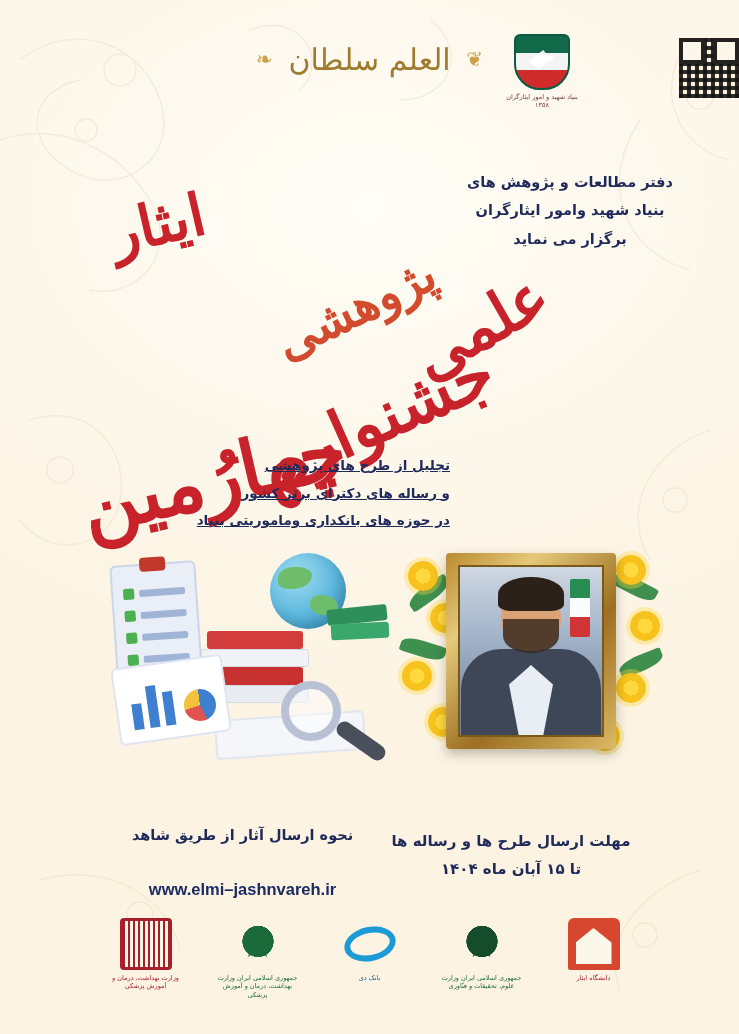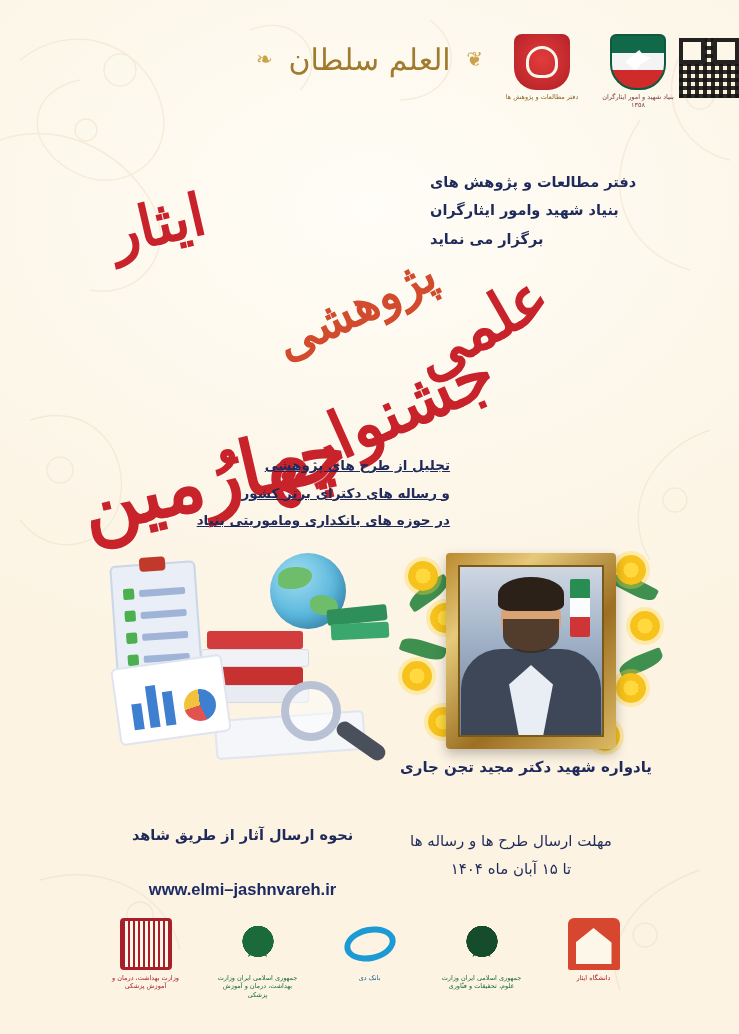--- a/index.html
+++ b/index.html
@@ -508,10 +508,6 @@
 
   <div class="logos-top">
     <div class="logo-box">
-      <div class="logo-emblem red"></div>
-      <div class="logo-caption gold">دفتر مطالعات و پژوهش ها</div>
-    </div>
-    <div class="logo-box">
       <div class="logo-emblem shield"></div>
       <div class="logo-caption">بنیاد شهید و امور ایثارگران ۱۳۵۸</div>
     </div>

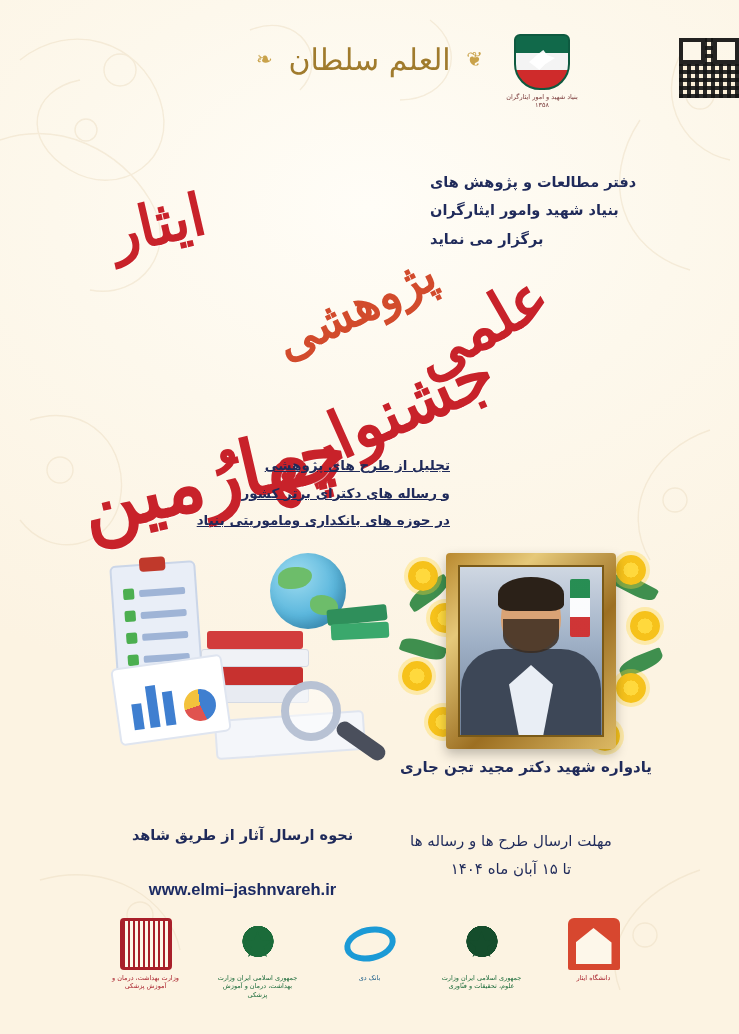--- a/index.html
+++ b/index.html
@@ -174,9 +174,9 @@
   .organizer {
     position: absolute;
     top: 168px;
-    left: 430px;
+    left: 442px;
     width: 256px;
-    text-align: left;
+    text-align: center;
     direction: rtl;
     font-size: 14.5px;
     line-height: 1.95;

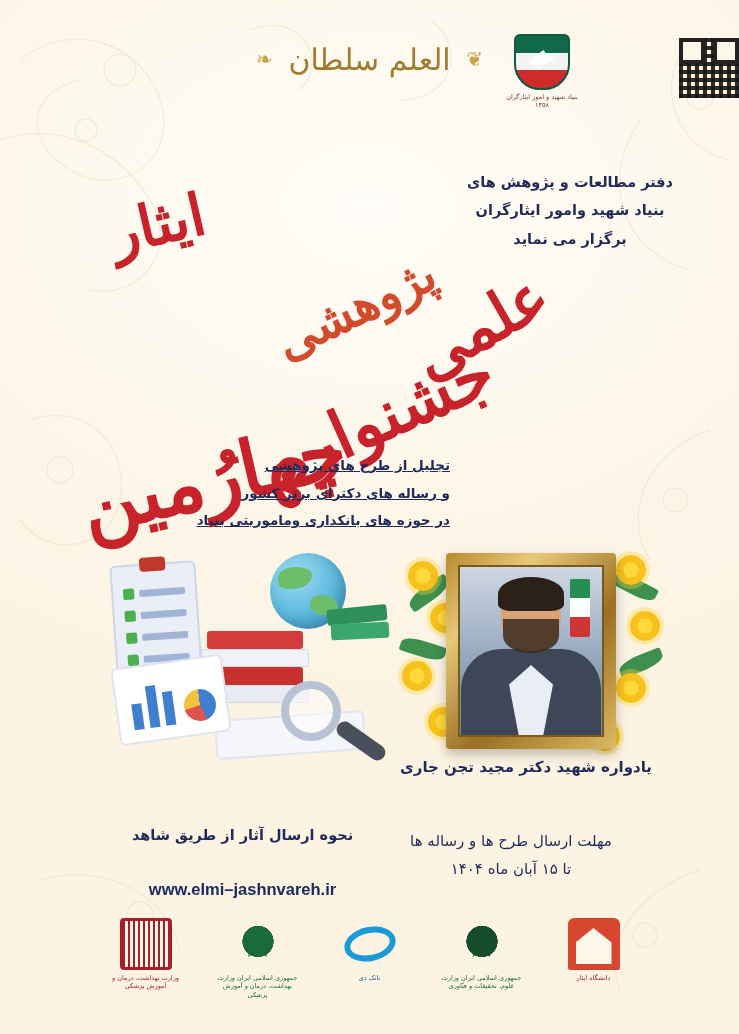--- a/index.html
+++ b/index.html
@@ -590,7 +590,6 @@
     </div>
   </div>
 
-  <div class="memorial-caption">یادواره شهید دکتر مجید تجن جاری</div>
 
   <div class="deadline">
     <div>مهلت ارسال طرح ها و رساله ها</div>

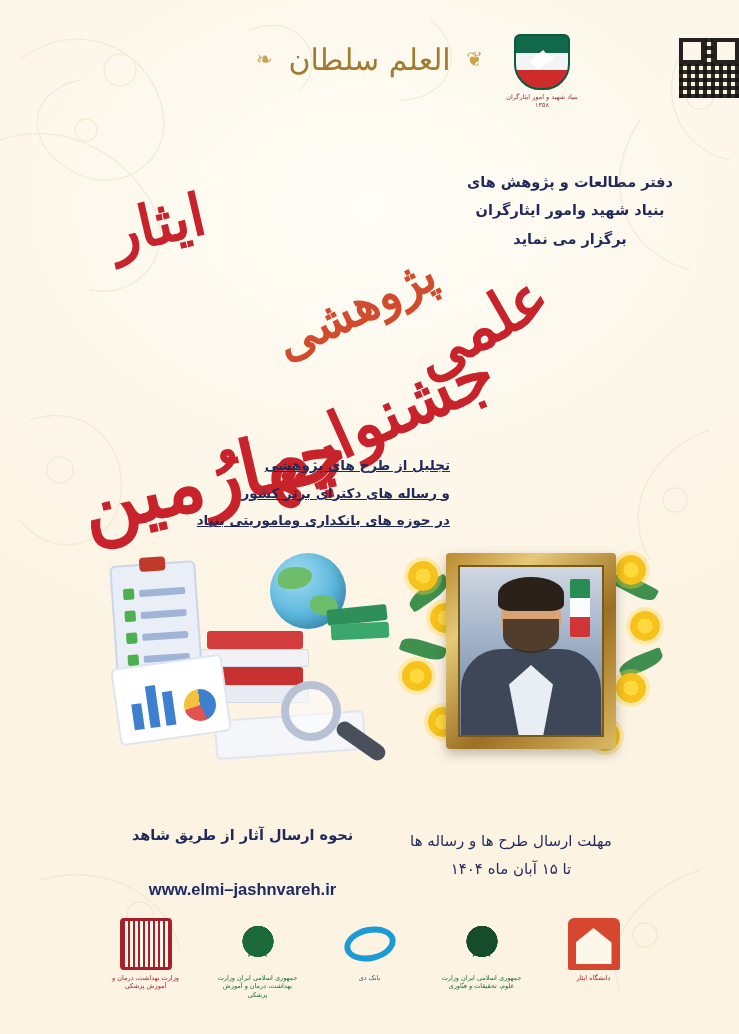--- a/index.html
+++ b/index.html
@@ -376,7 +376,7 @@
     text-align: center;
     direction: rtl;
     font-size: 15px;
-    font-weight: normal;
+    font-weight: bold;
     color: #1f2a5a;
     line-height: 1.85;
   }

